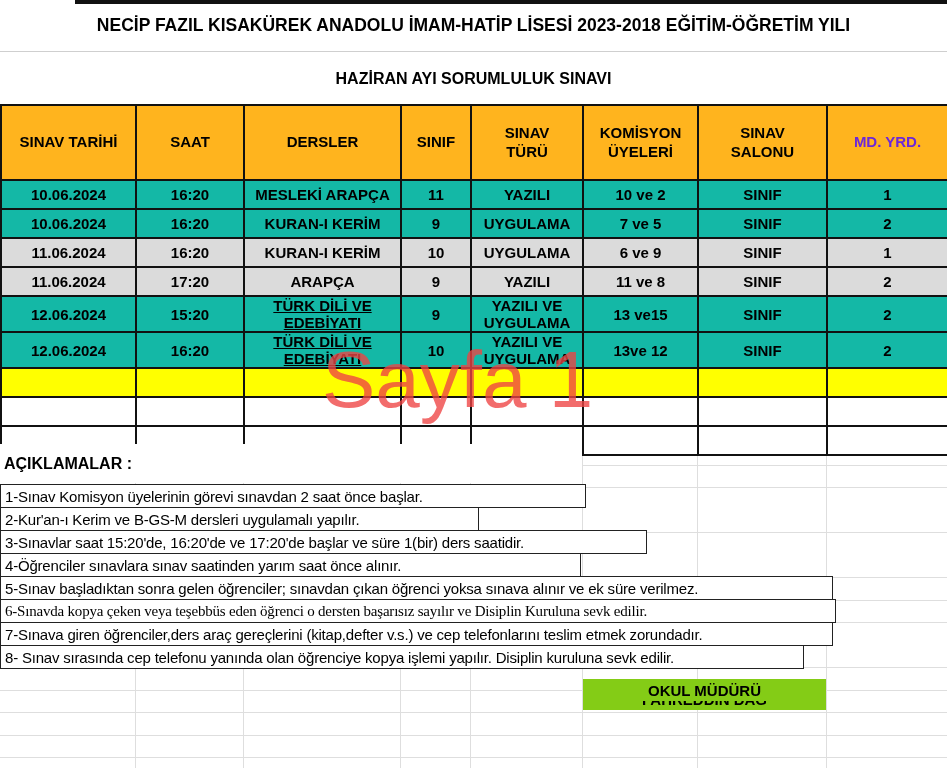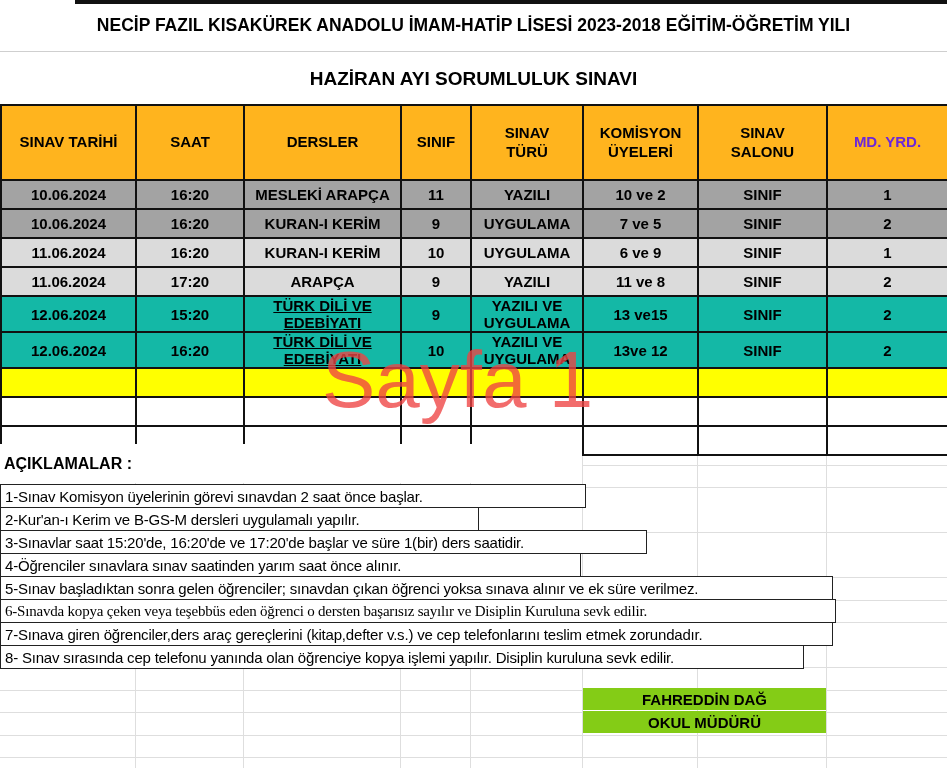--- a/index.html
+++ b/index.html
@@ -19,7 +19,7 @@
   .subtitle-row {
     position:absolute; top:53px; left:0; width:947px; height:51px;
     display:flex; align-items:center; justify-content:center;
-    font-weight:bold; font-size:19px;
+    font-weight:bold; font-size:16px;
   }
   
   table.exam {

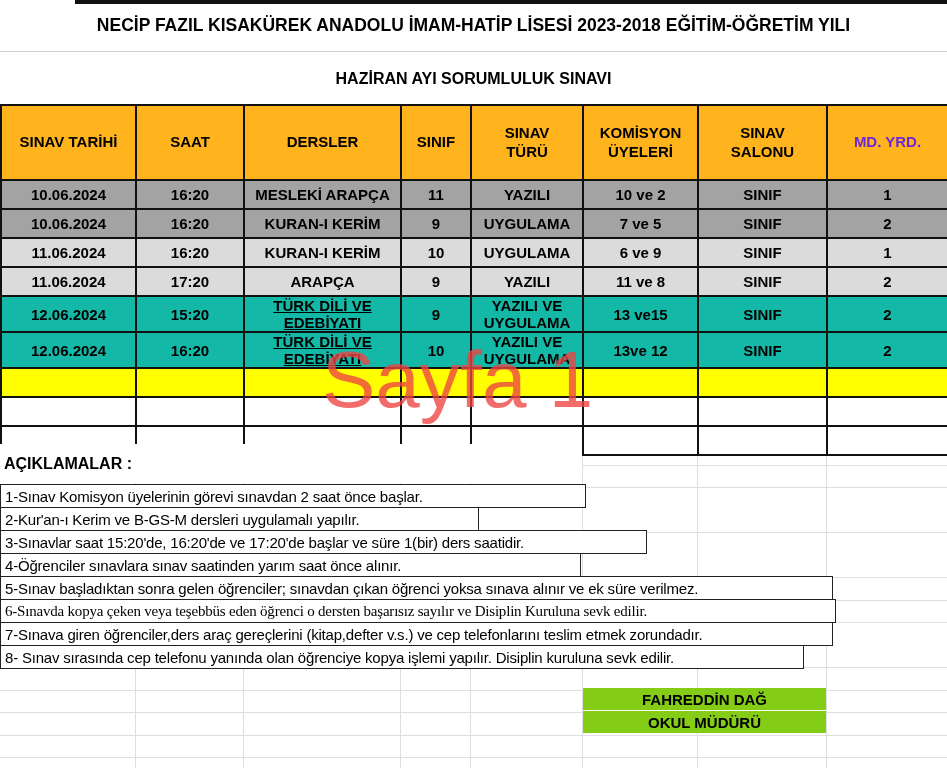--- a/index.html
+++ b/index.html
@@ -36,7 +36,7 @@
   th .thw { display:inline-block; line-height:1.25; }
   .w70 { width:72px; } .w95 { width:100px; } .w85 { width:88px; }
   th.light { font-weight:normal; color:#6d28d9; }
-  tr.peach td { background:#a3a3a3;margin-left:21px; }
+  tr.peach td { background:#14b8a6;margin-left:21px; }
   tr.gray  td { background:#DBDBDB; }
   tr.pink  td { background:#14b8a6; }
   tr.yellow td { background:#FFFF00; }

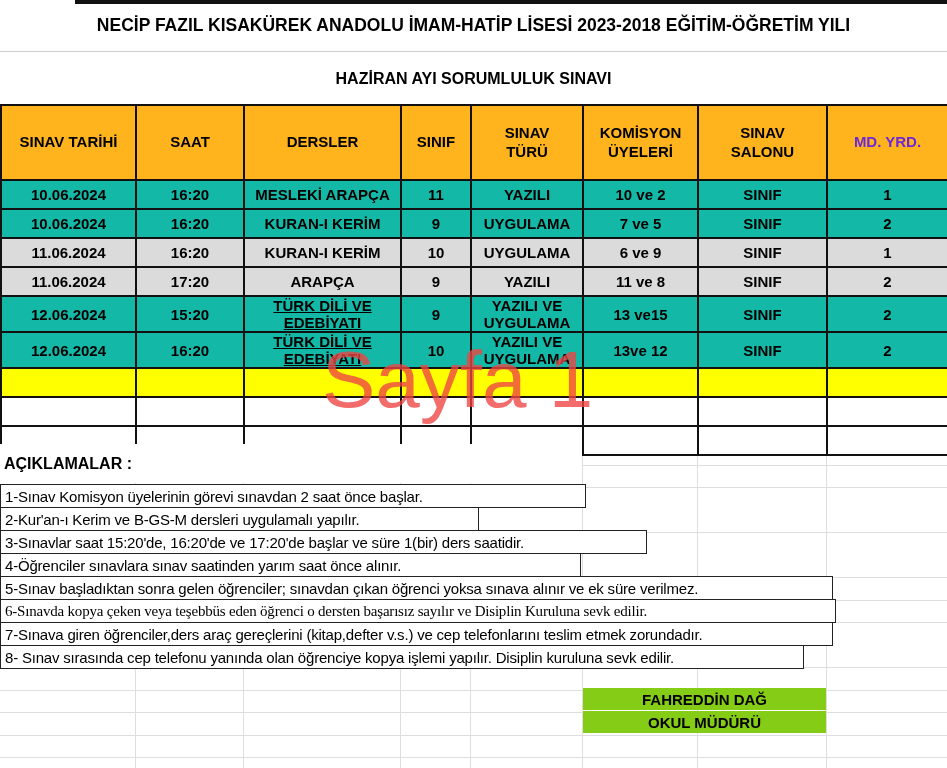--- a/index.html
+++ b/index.html
@@ -84,7 +84,7 @@
     font-weight:bold; font-size:15px;
   }
   .sig-name  { top:688px; }
-  .sig-title { top:711px; }
+  .sig-title { top:679px; }
 </style>
 </head>
 <body>

